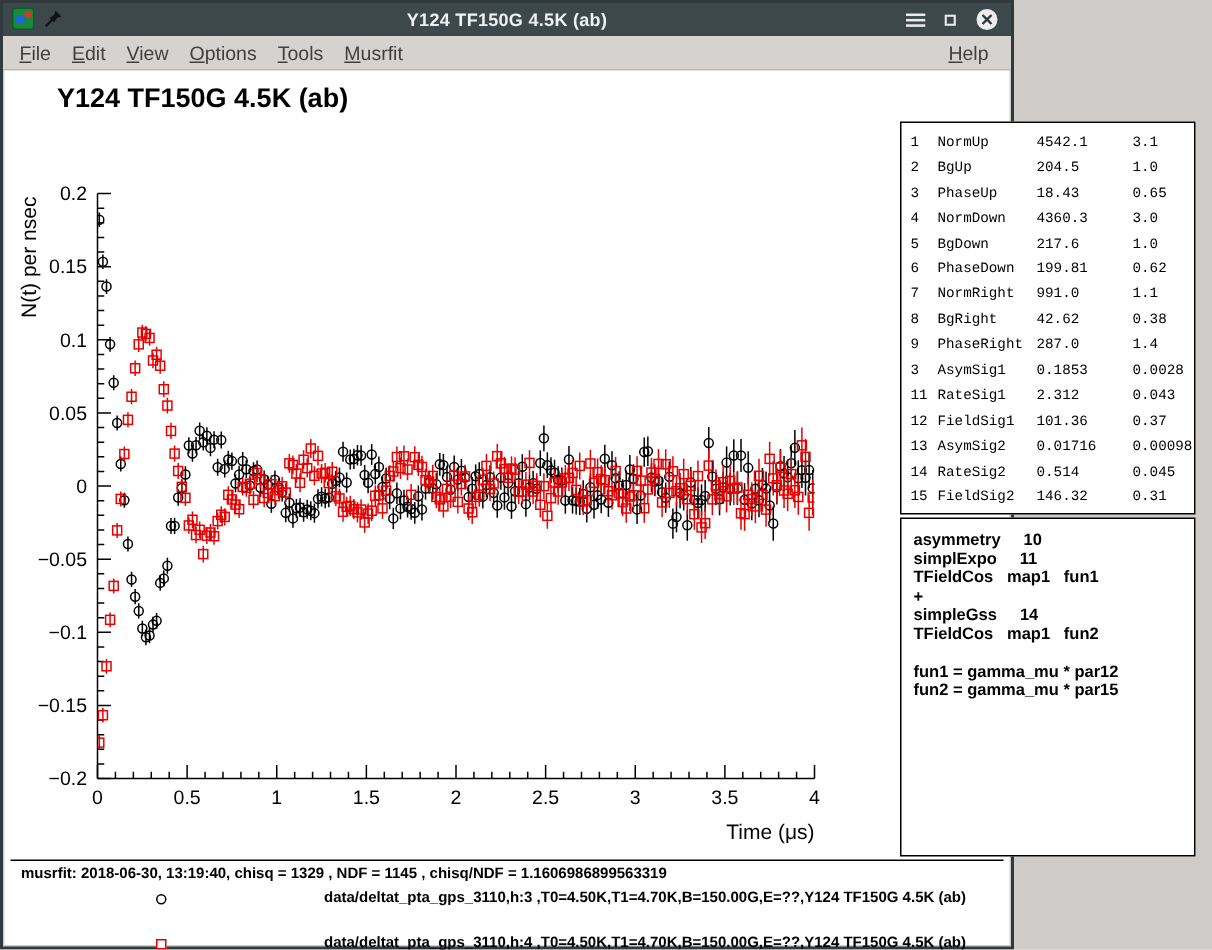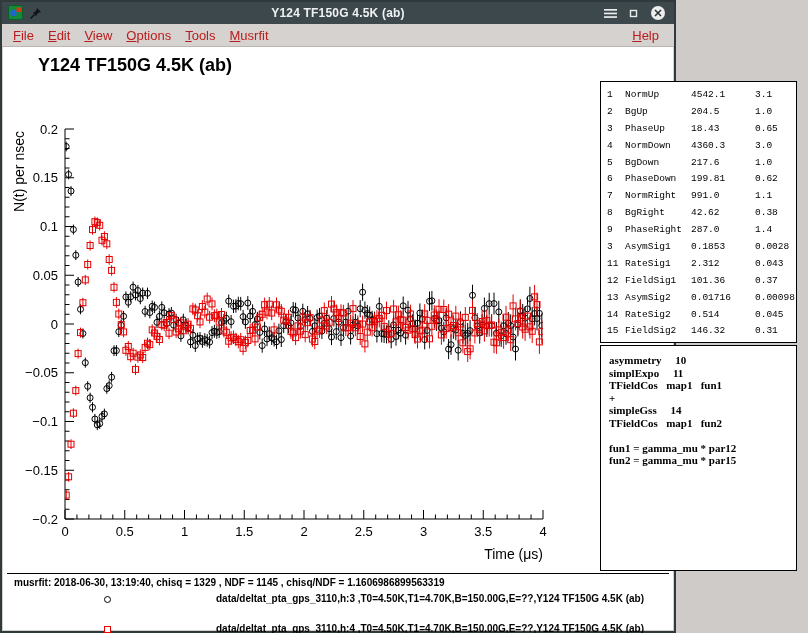--- a/index.html
+++ b/index.html
@@ -17,7 +17,7 @@
   .tb-btn{display:inline-flex;align-items:center;justify-content:center;cursor:default;}
   
   .menubar{position:absolute;left:0;top:22px;right:0;height:23px;background:#d6d2cf;
-    border-bottom:1px solid #b9b5b1;display:flex;align-items:center;font-size:13px;color:#b91c1c;}
+    border-bottom:1px solid #b9b5b1;display:flex;align-items:center;font-size:13px;color:#404040;}
   #menus{display:flex;align-items:center;padding-left:4px;}
   .menu-item{padding:3px 7px;white-space:nowrap;}
   .menu-item.help{position:absolute;right:8px;}

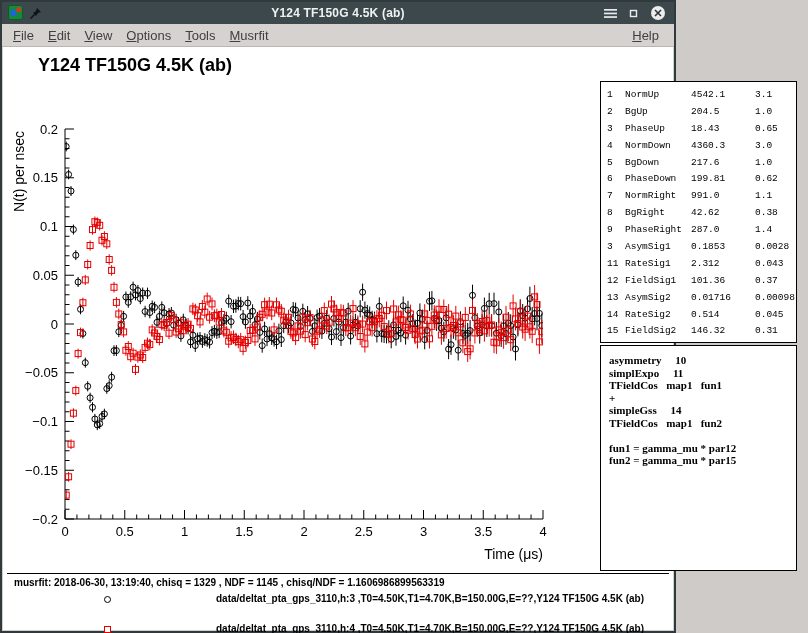--- a/index.html
+++ b/index.html
@@ -36,7 +36,7 @@
   .p-err{flex:1;}
   
   .theory-box{position:absolute;left:597px;top:298px;width:197px;height:226px;background:#fff;
-    border:1px solid #000;font-family:Liberation Serif, serif;
+    border:1px solid #000;font-family:Liberation Sans, sans-serif;
     font-size:11px;font-weight:bold;color:#000;padding:8px 0 0 8px;overflow:hidden;}
   .theory-line{height:12.5px;line-height:12.5px;white-space:pre;}
   

